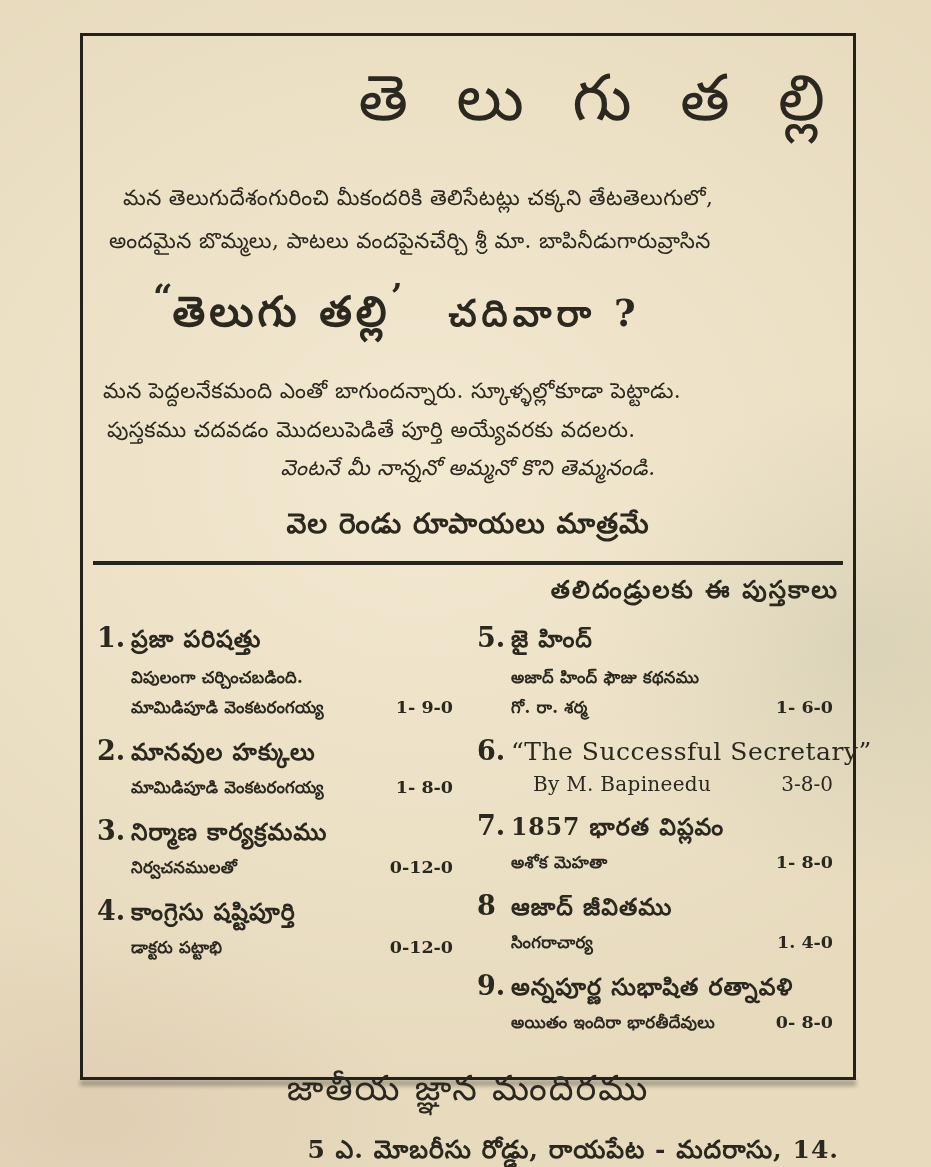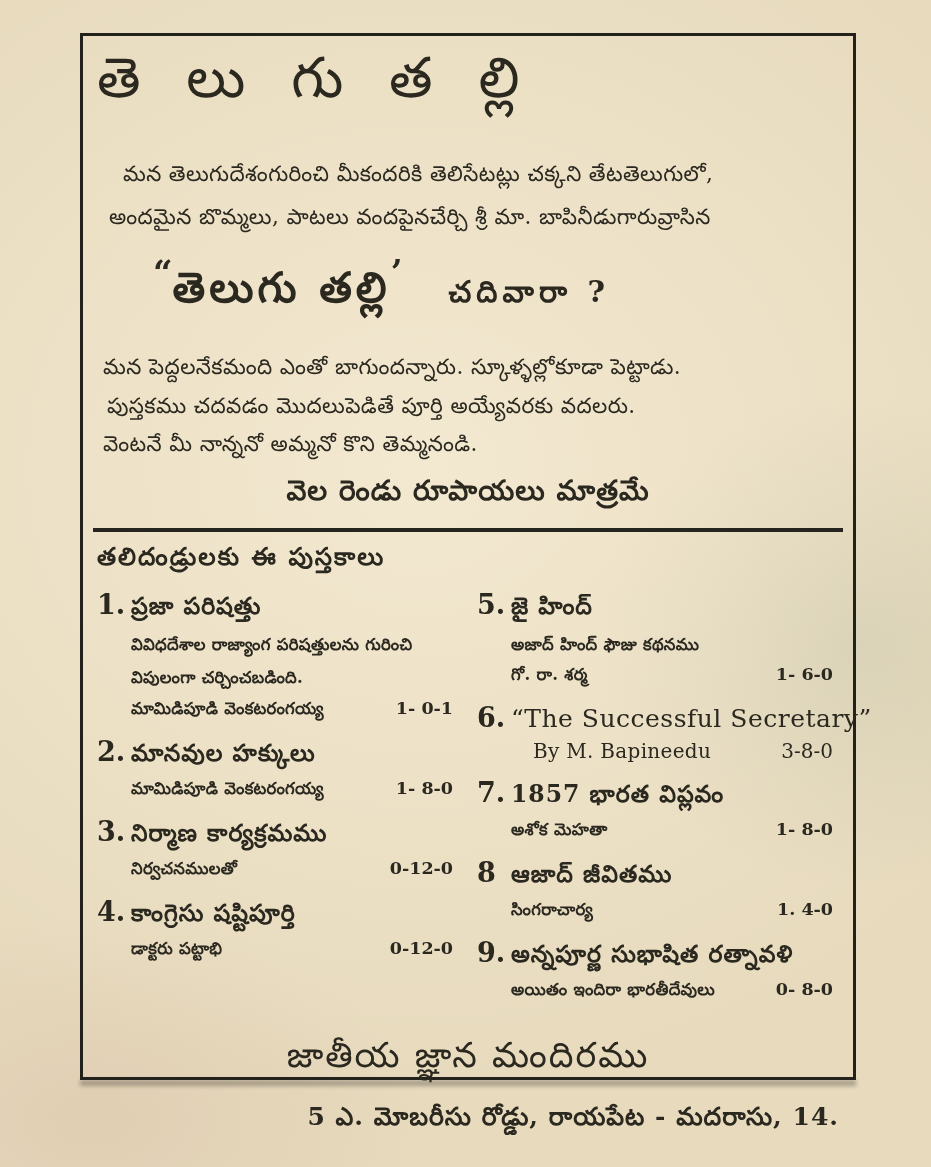--- a/index.html
+++ b/index.html
@@ -24,8 +24,8 @@
     background:rgba(48,46,38,0.35);filter:blur(2px);
   }
   .main-title{
-    text-align:left;margin-top:14px;
-    font-size:56px;line-height:1.0;letter-spacing:14px;
+    text-align:right;margin-top:30px;
+    font-size:64px;line-height:1.0;letter-spacing:14px;
     font-weight:500;white-space:nowrap;
   }
   .intro{

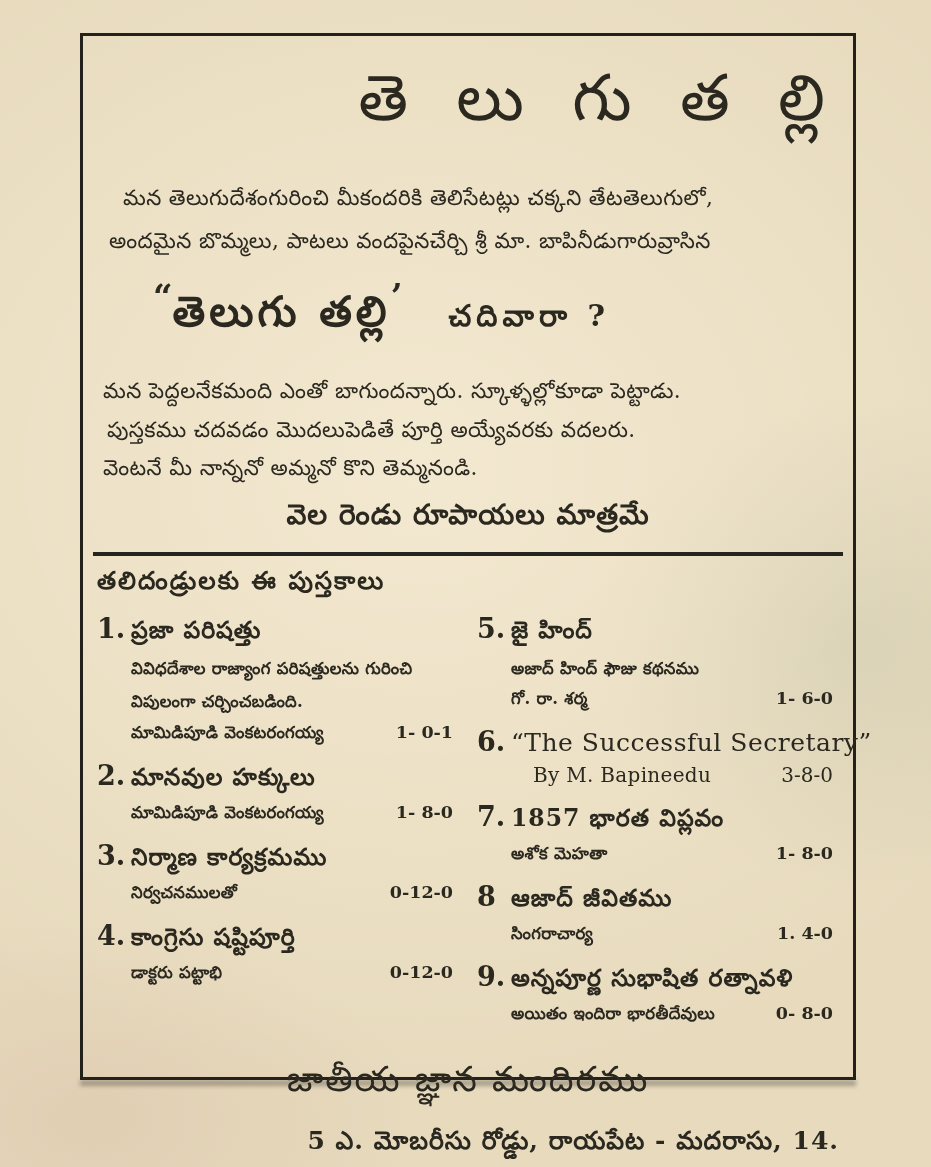--- a/index.html
+++ b/index.html
@@ -39,7 +39,7 @@
   .quote-open{font-size:34px;font-weight:bold;vertical-align:18px;}
   .quote-title{font-size:42px;font-weight:bold;letter-spacing:4px;}
   .quote-close{font-size:34px;font-weight:bold;vertical-align:18px;}
-  .quote-question{font-size:30px;font-weight:600;margin-left:46px;letter-spacing:5px;}
+  .quote-question{font-size:37px;font-weight:600;margin-left:46px;letter-spacing:5px;}
   .pitch{
     margin-top:26px;font-size:21.5px;line-height:1.8;letter-spacing:0.4px;
     padding:0 6px;

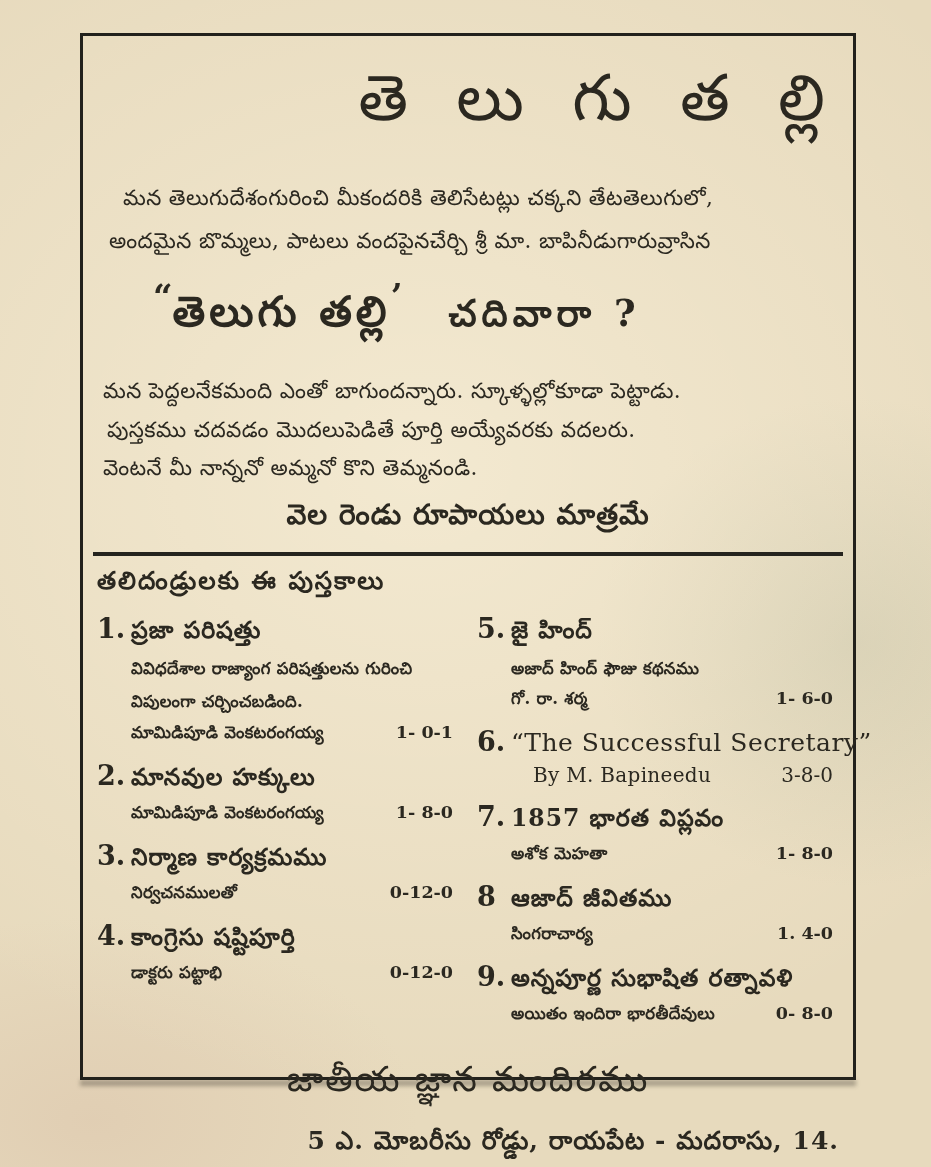--- a/index.html
+++ b/index.html
@@ -45,7 +45,7 @@
     padding:0 6px;
   }
   .pitch .l2{padding-left:4px;}
-  .pitch .l3{text-align:left;}
+  .pitch .l3{text-align:center;font-style:italic;}
   .price-line{
     text-align:center;font-size:28px;font-weight:600;letter-spacing:1px;margin-top:10px;
   }

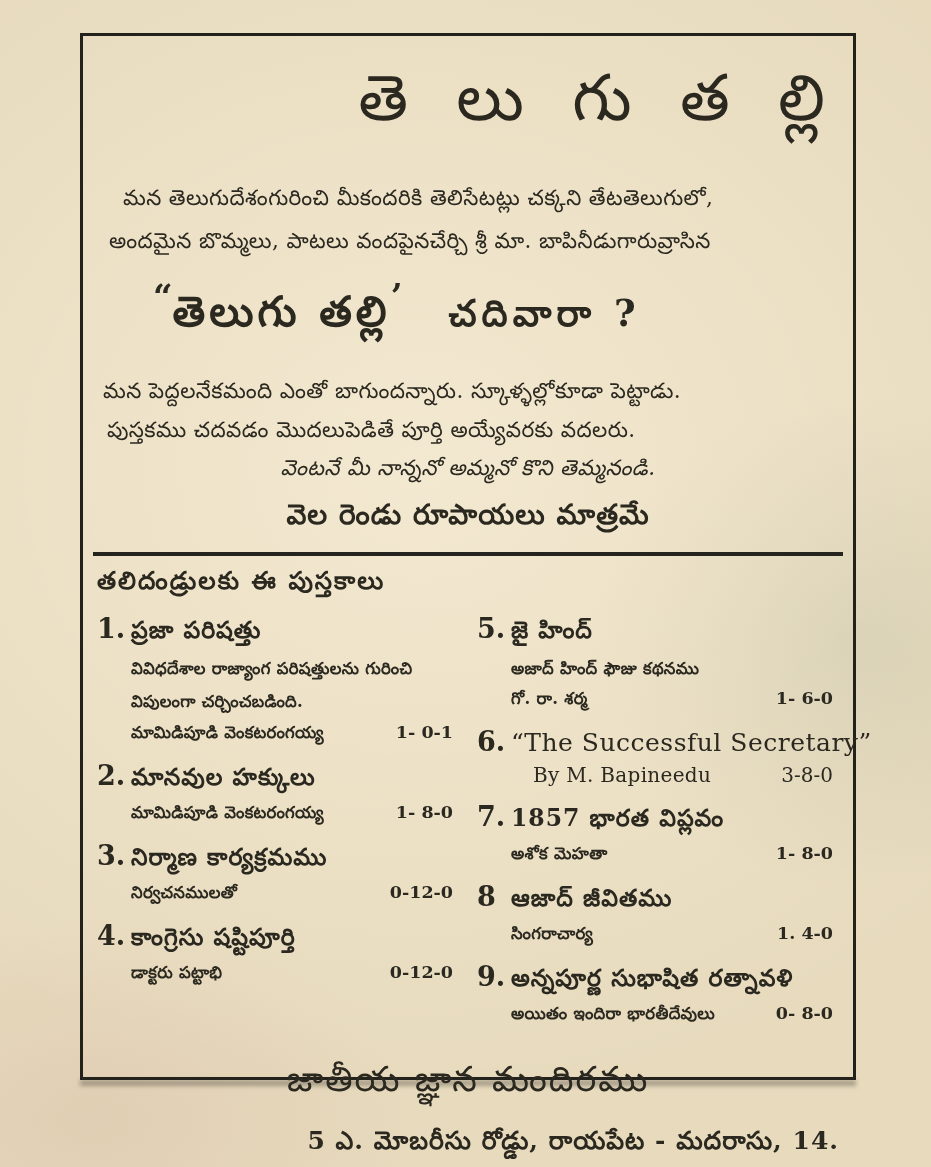--- a/index.html
+++ b/index.html
@@ -47,7 +47,7 @@
   .pitch .l2{padding-left:4px;}
   .pitch .l3{text-align:center;font-style:italic;}
   .price-line{
-    text-align:center;font-size:28px;font-weight:600;letter-spacing:1px;margin-top:10px;
+    text-align:center;font-size:28px;font-weight:600;letter-spacing:1px;margin-top:19px;
   }
   .rule{
     border:none;border-top:4px solid #25241e;margin:14px -4px 0 -4px;

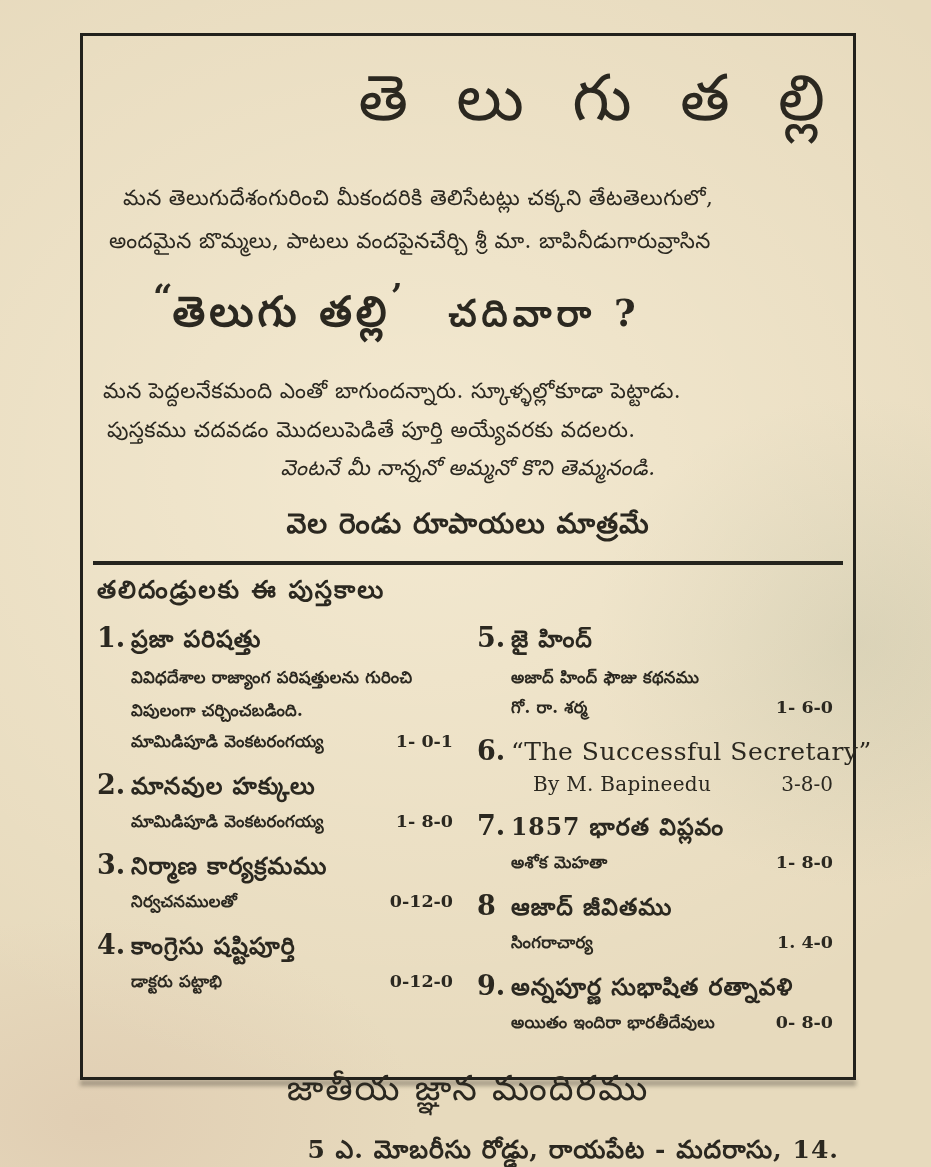--- a/index.html
+++ b/index.html
@@ -53,7 +53,7 @@
     border:none;border-top:4px solid #25241e;margin:14px -4px 0 -4px;
   }
   .section-header{
-    text-align:left;font-size:24.5px;font-weight:700;letter-spacing:2px;margin-top:10px;
+    text-align:right;font-size:24.5px;font-weight:700;letter-spacing:2px;margin-top:10px;
   }
   .books{
     display:flex;flex-direction:row;gap:18px;margin-top:12px;

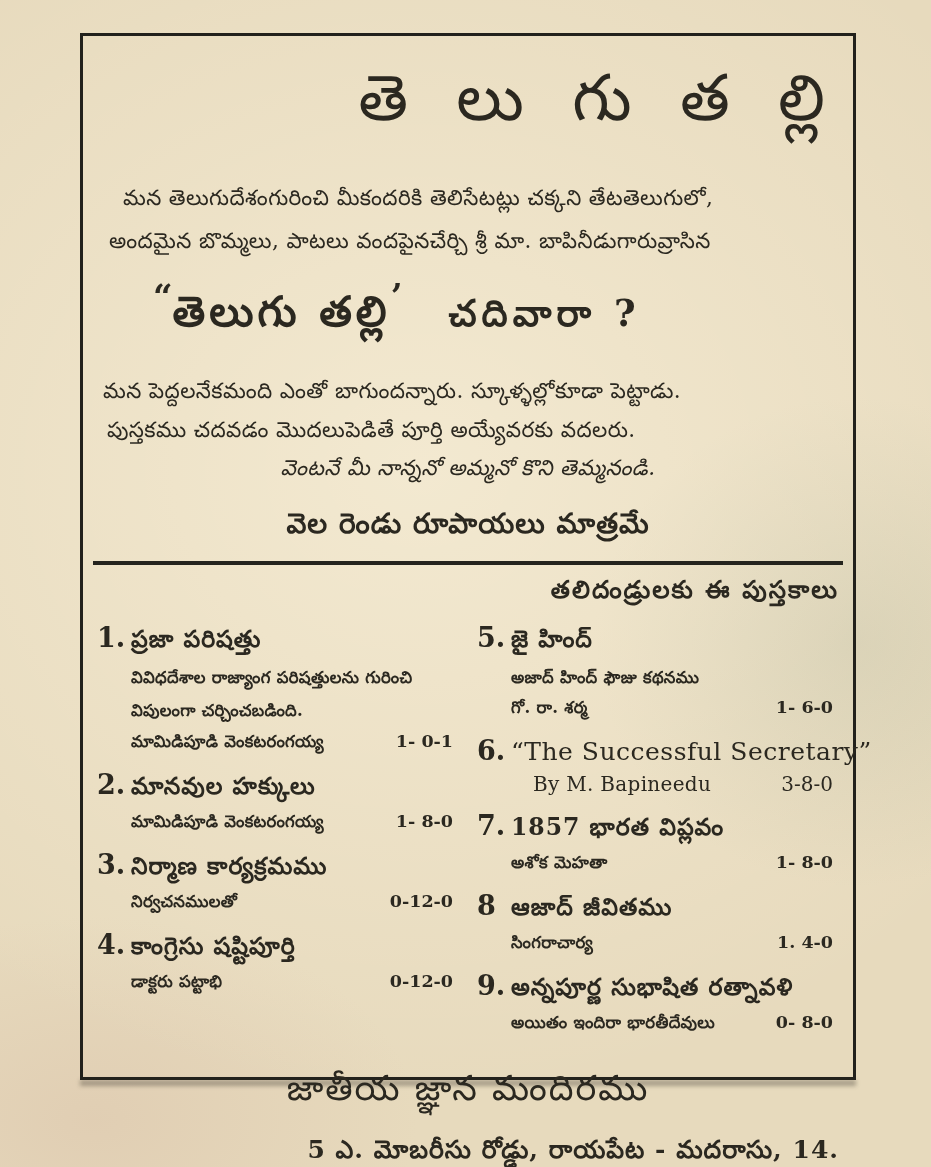--- a/index.html
+++ b/index.html
@@ -125,7 +125,6 @@
           <span class="num">1.</span>
           <span class="btitle">ప్రజా పరిషత్తు</span>
         </div>
-        <div class="desc">వివిధదేశాల రాజ్యాంగ పరిషత్తులను గురించి</div>
         <div class="desc">విపులంగా చర్చించబడింది.</div>
         <div class="meta-row">
           <span class="author">మామిడిపూడి వెంకటరంగయ్య</span>

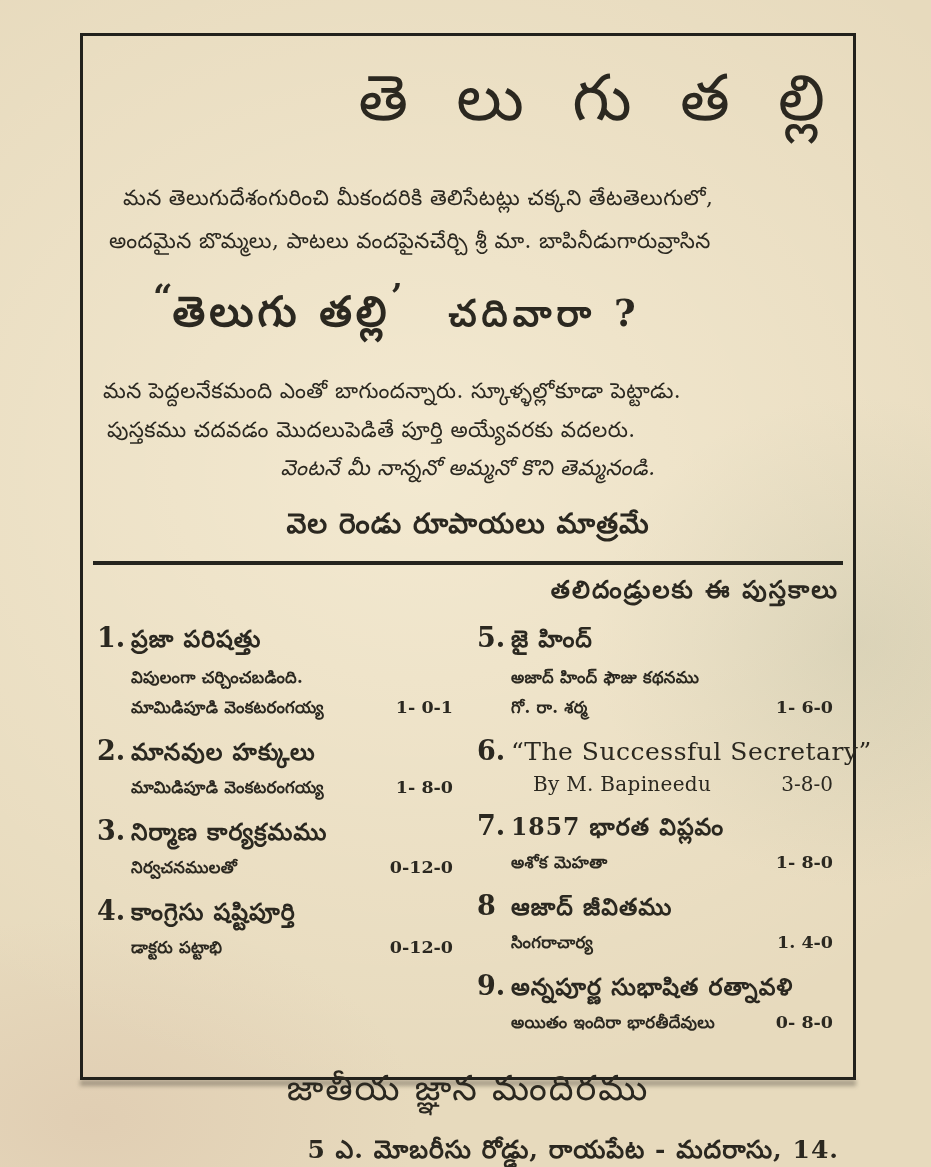--- a/index.html
+++ b/index.html
@@ -128,7 +128,7 @@
         <div class="desc">విపులంగా చర్చించబడింది.</div>
         <div class="meta-row">
           <span class="author">మామిడిపూడి వెంకటరంగయ్య</span>
-          <span class="price">1- 0-1</span>
+          <span class="price">1- 9-0</span>
         </div>
       </div>
 

